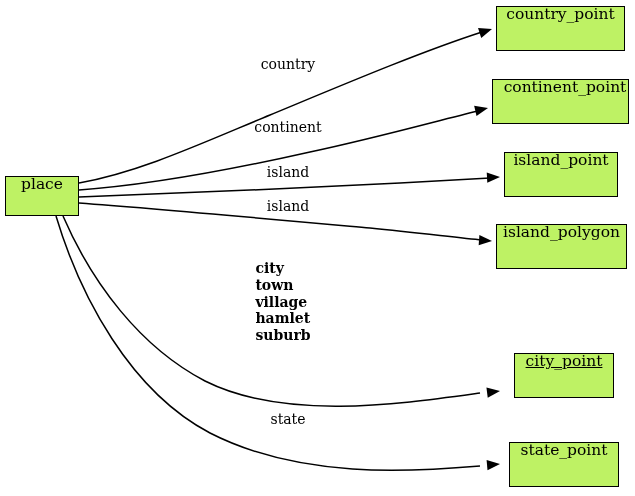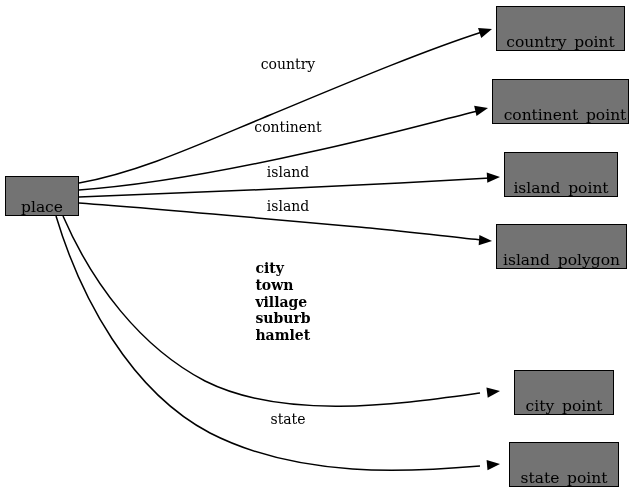--- a/index.html
+++ b/index.html
@@ -27,9 +27,9 @@
     position: absolute;
     box-sizing: border-box;
     border: 1.4px solid #000000;
-    background: #737373;
+    background: #bef264;
     display: flex;
-    align-items: flex-end;
+    align-items: flex-start;
     justify-content: center;
     z-index: 3;
   }

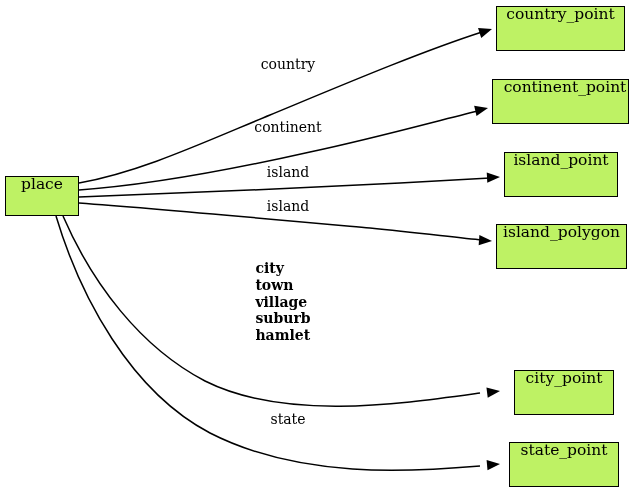--- a/index.html
+++ b/index.html
@@ -113,8 +113,8 @@
         <div>city</div>
         <div>town</div>
         <div>village</div>
+        <div>hamlet</div>
         <div>suburb</div>
-        <div>hamlet</div>
       </div>
       <div class="edge-label" style="left: 288px; top: 419px;">state</div>
     </div>

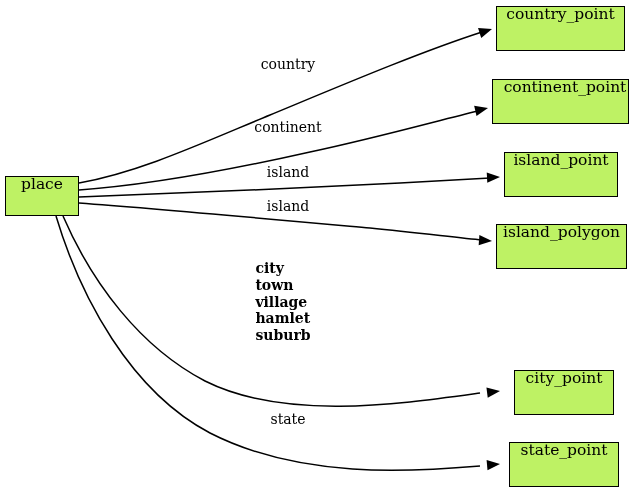--- a/index.html
+++ b/index.html
@@ -96,7 +96,7 @@
       <div class="node-box" style="left: 496px; top: 224px; width: 131px; height: 45px;">
         <span class="node-label">island_polygon</span>
       </div>
-      <div class="node-box" style="left: 514px; top: 370px; width: 100px; height: 45px;">
+      <div class="node-box" style="left: 514px; top: 353px; width: 100px; height: 45px; text-decoration: underline;">
         <span class="node-label">city_point</span>
       </div>
       <div class="node-box" style="left: 509px; top: 442px; width: 110px; height: 45px;">

